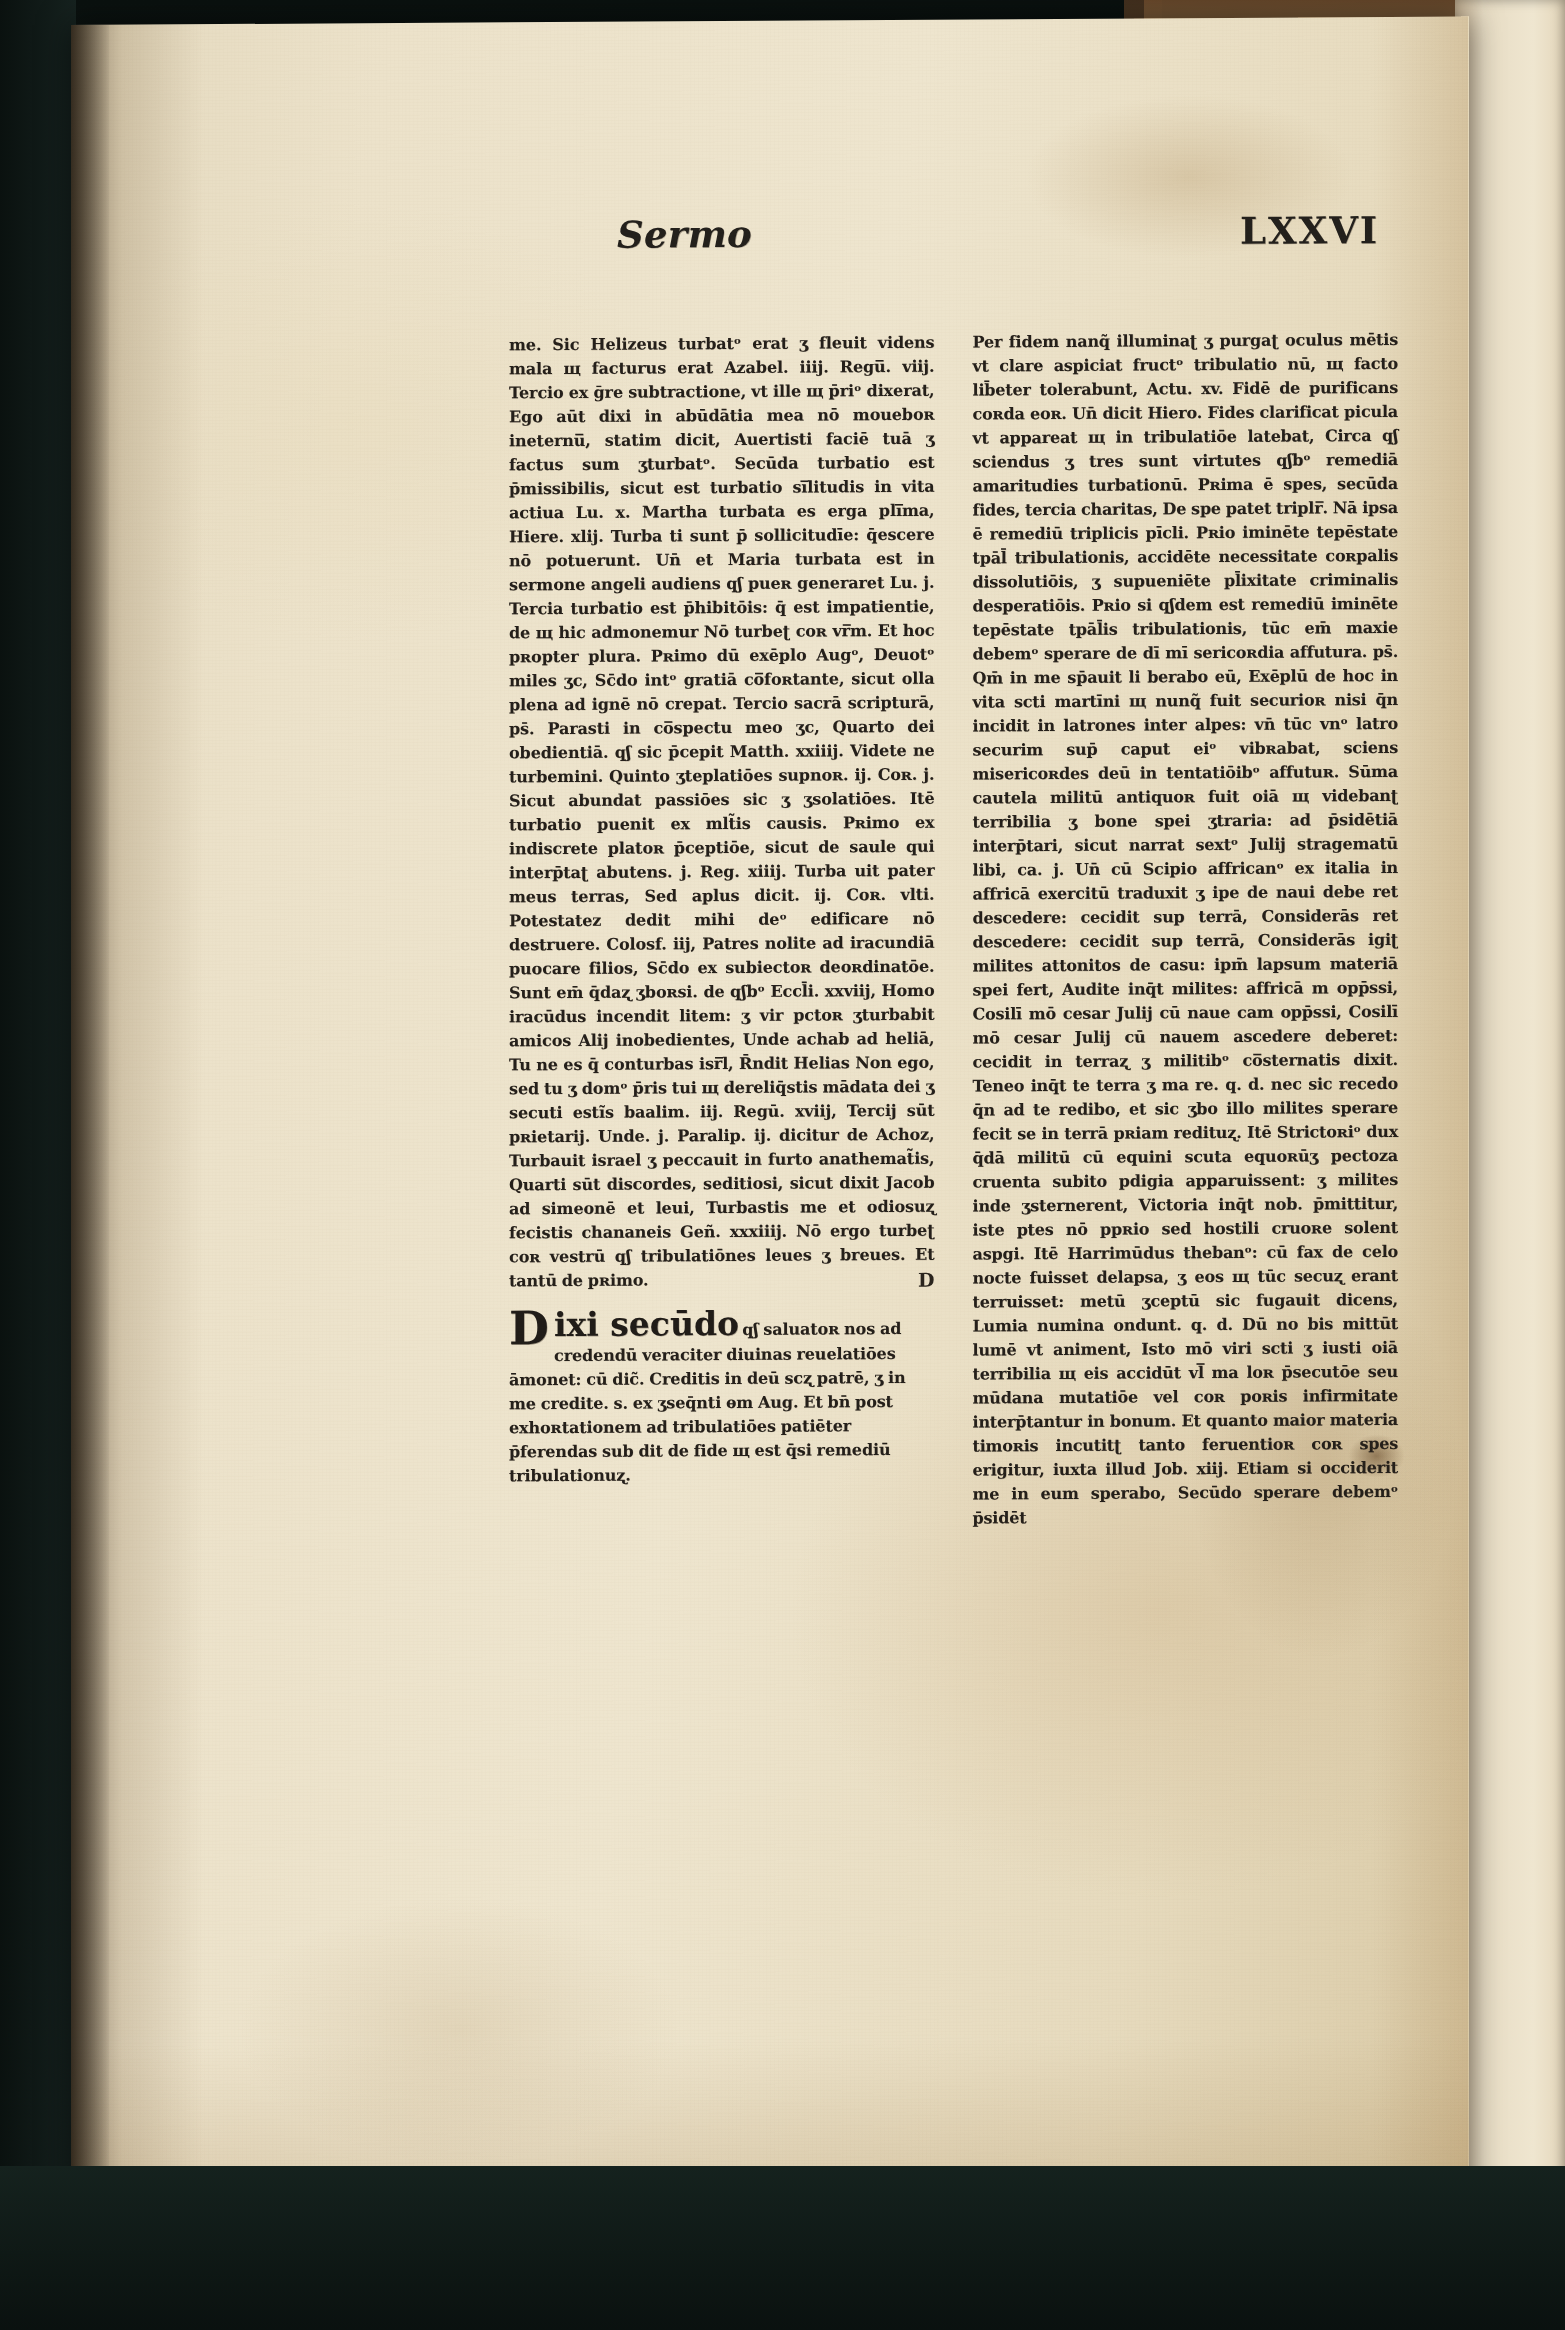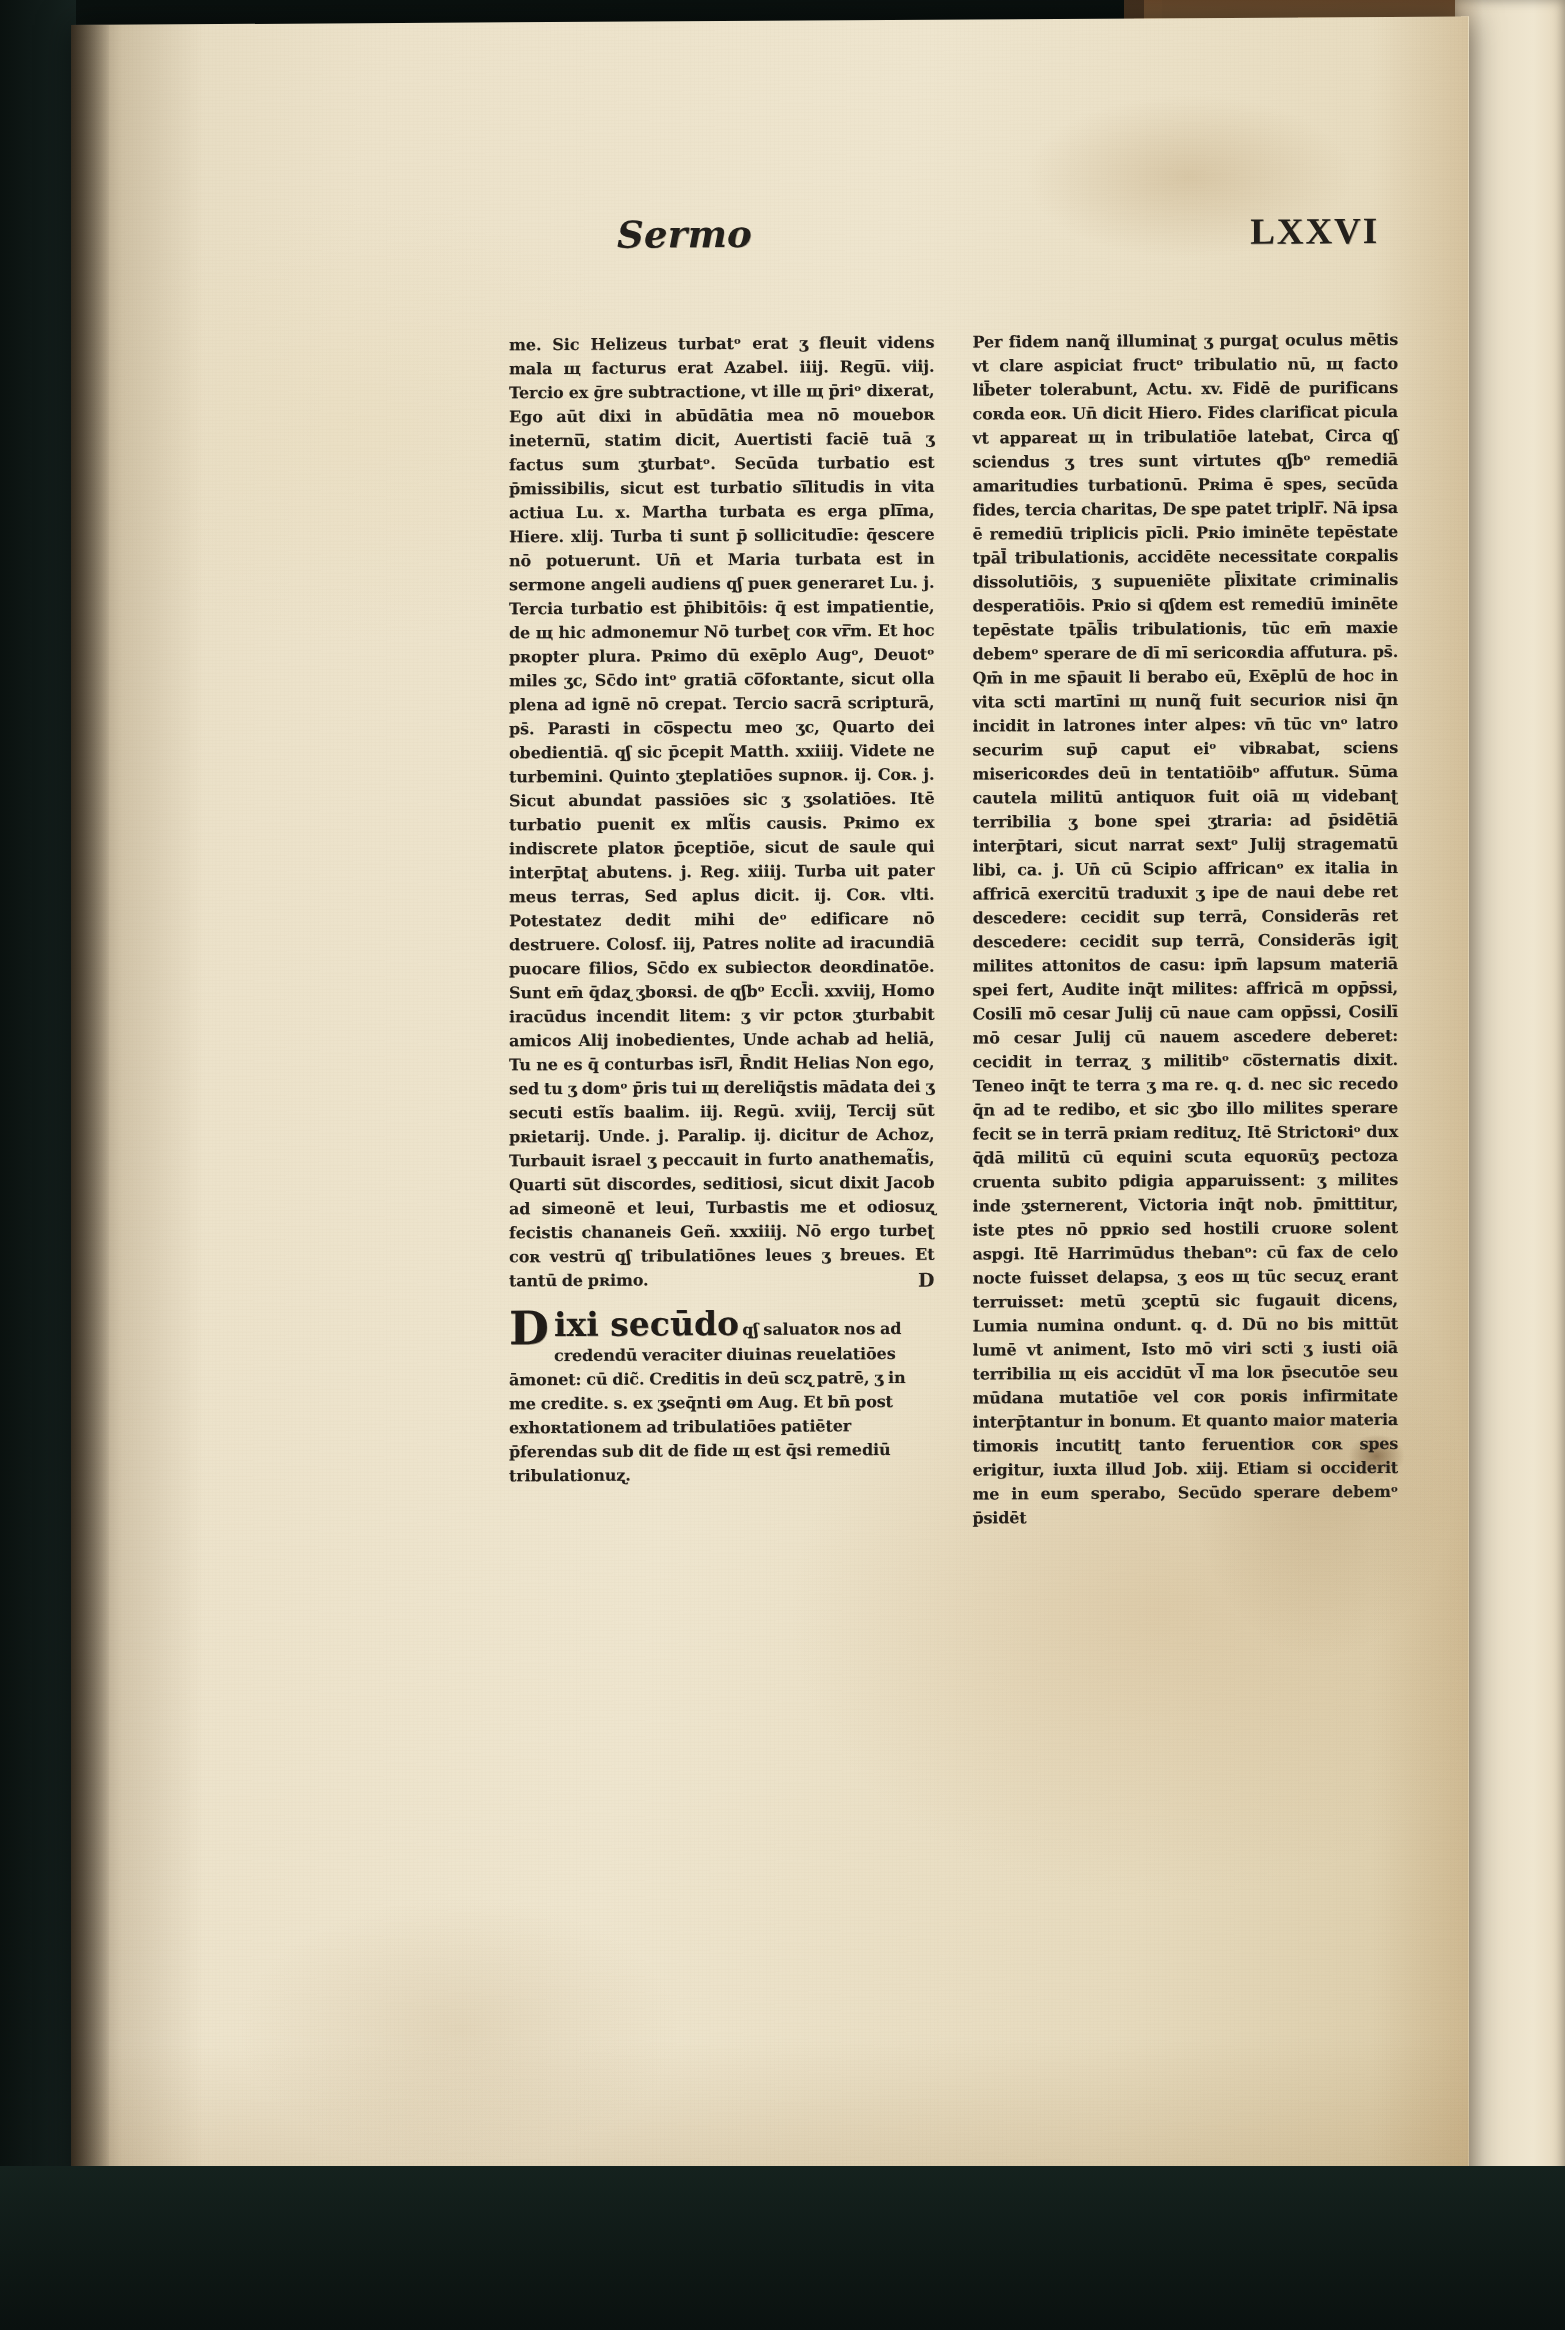--- a/index.html
+++ b/index.html
@@ -139,7 +139,6 @@
     font-size: 37px;
     letter-spacing: 1.9px;
     text-shadow: 0.6px 0.6px 0 rgba(40,30,20,0.35);
-    font-family: Liberation Serif, serif;
   }
 
   

